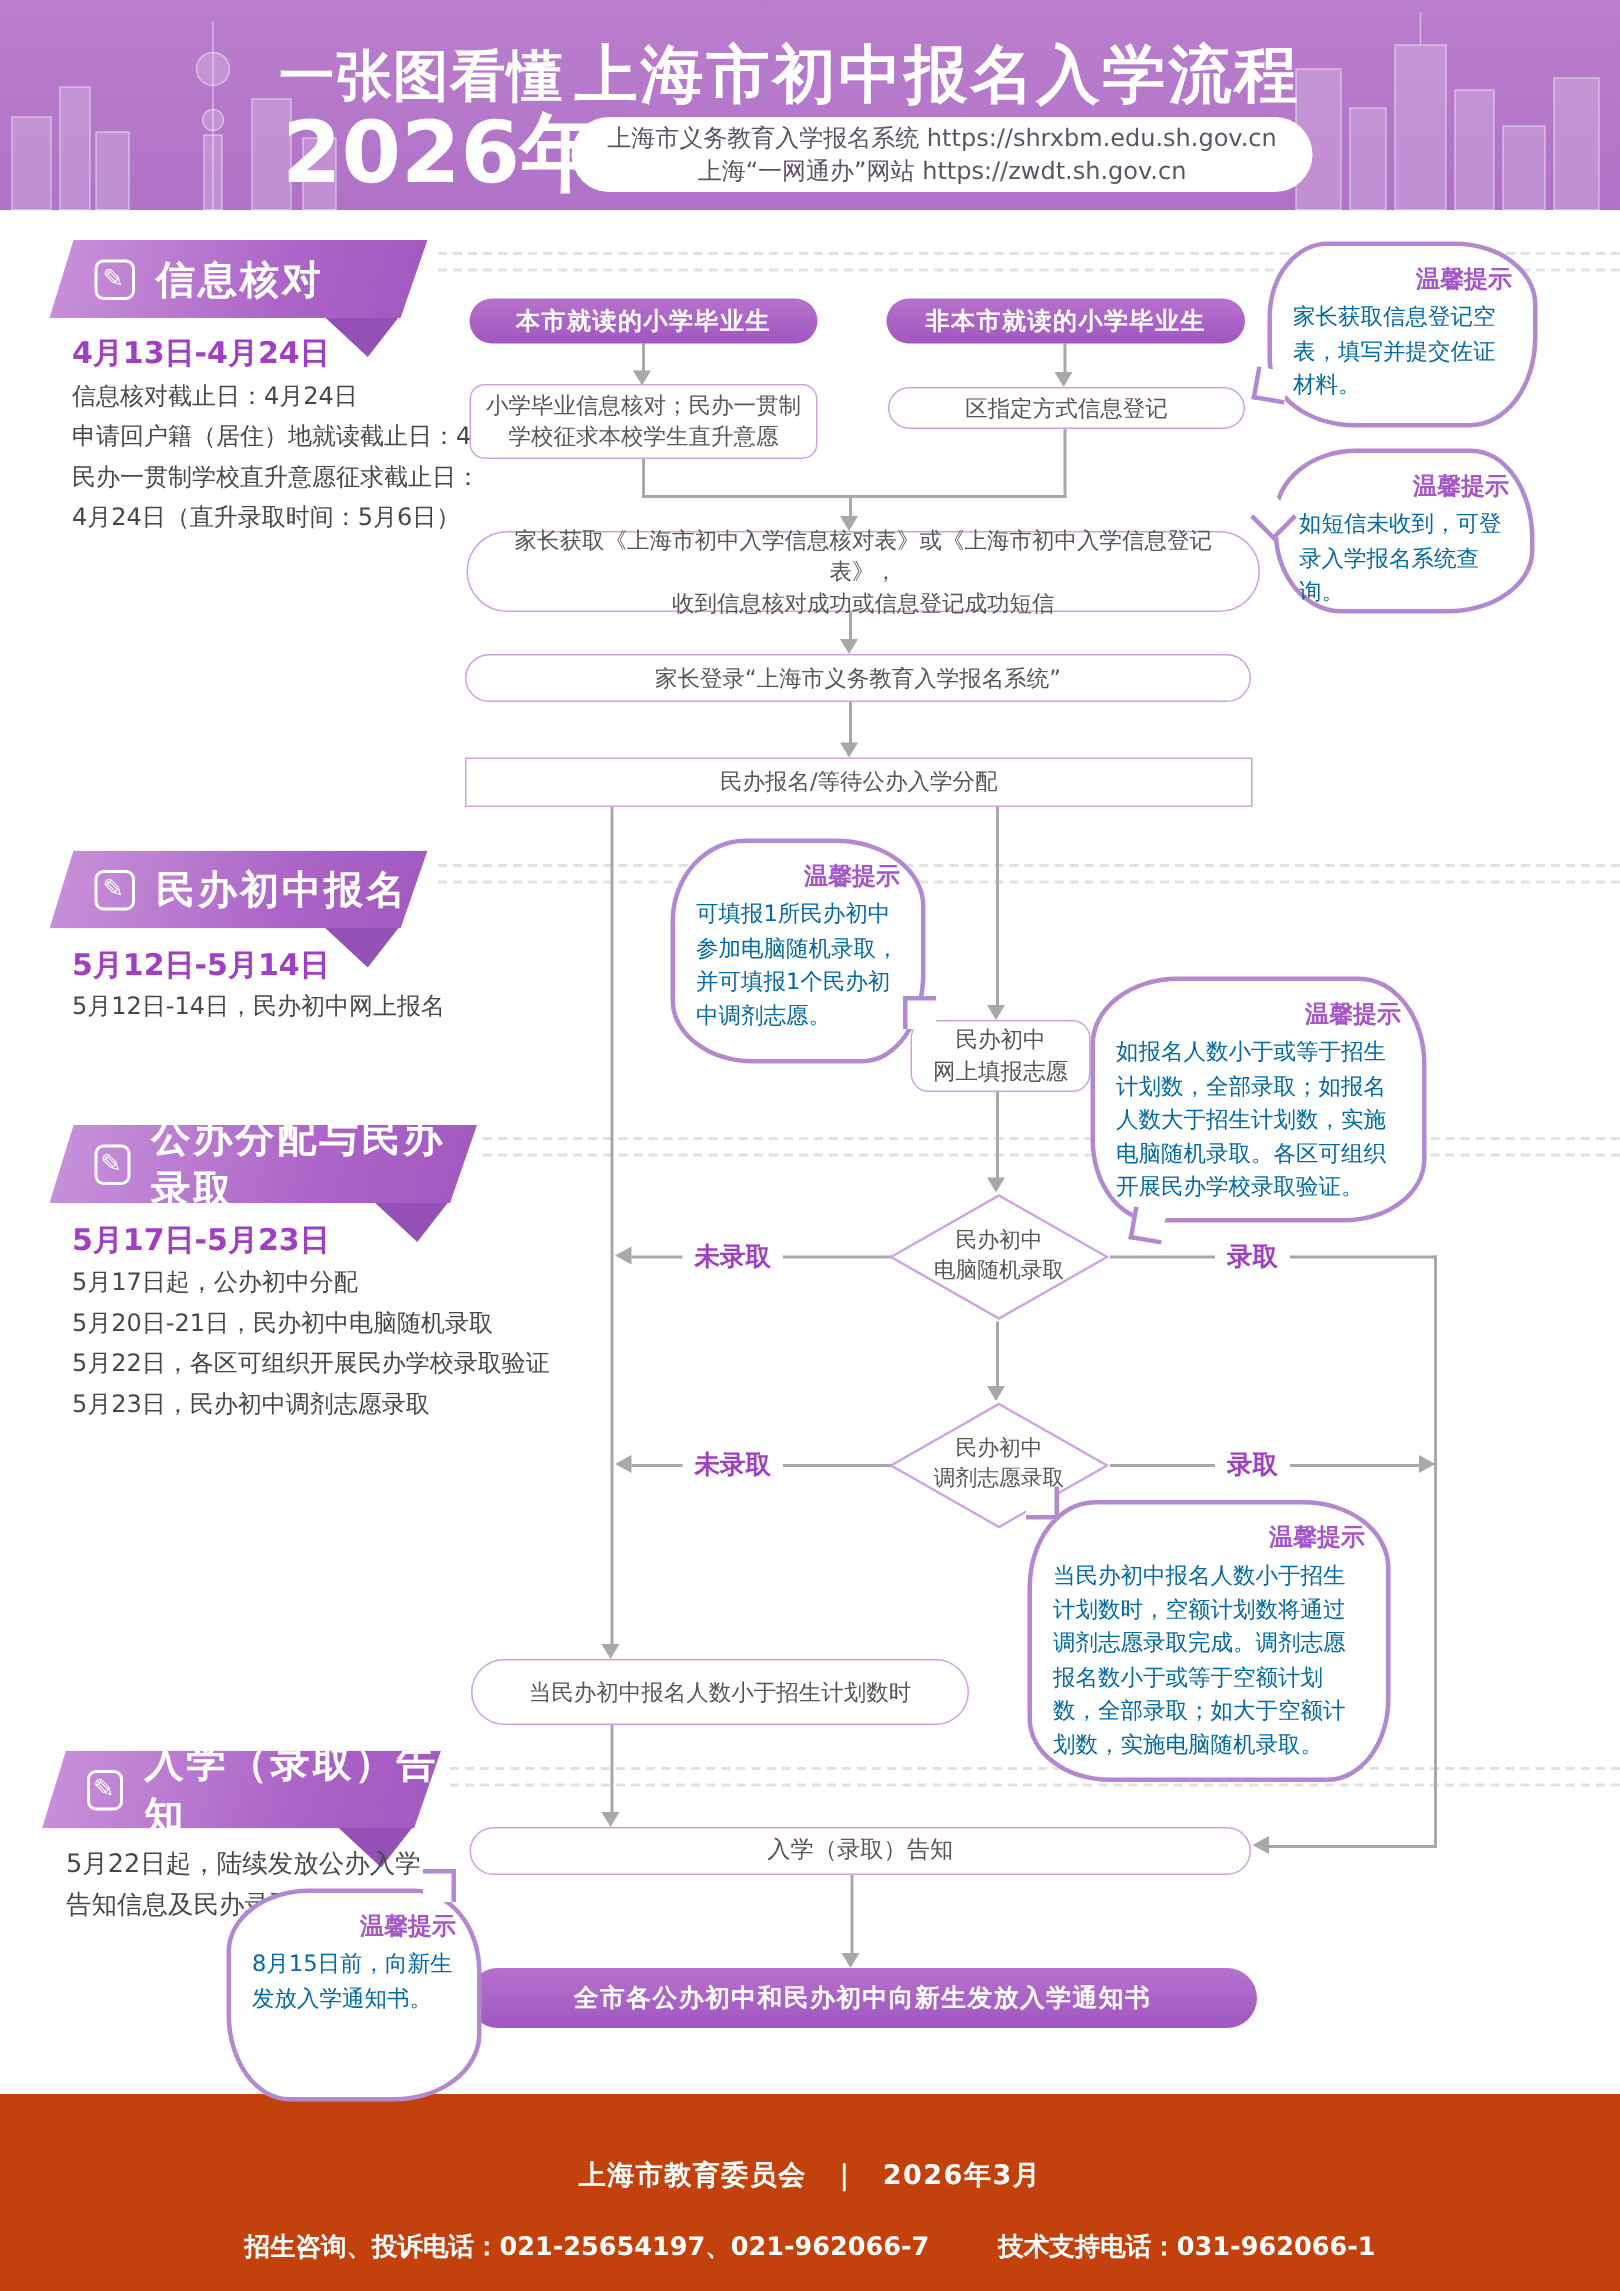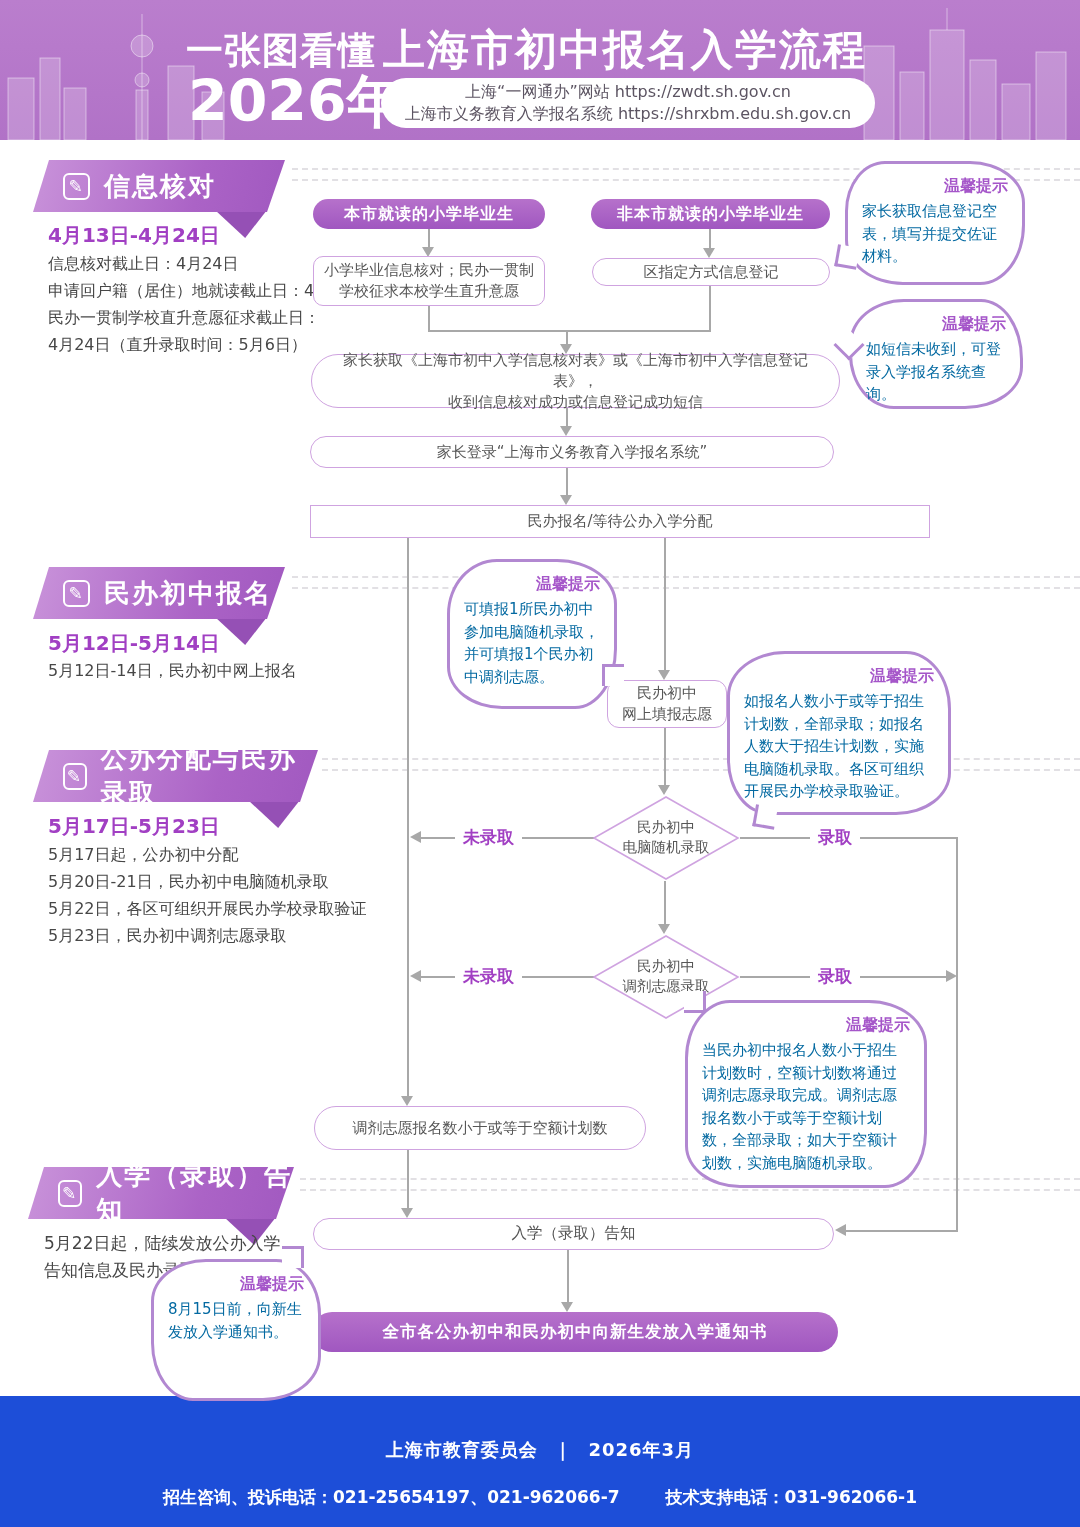--- a/index.html
+++ b/index.html
@@ -87,12 +87,12 @@
     <div class="main-title">上海市初中报名入学流程</div>
     <div class="linkpill">
       <div>
+        <span>上海市义务教育入学报名系统</span>
+        <span>https://shrxbm.edu.sh.gov.cn</span>
+      </div>
+      <div>
         <span>上海“一网通办”网站</span>
         <span>https://zwdt.sh.gov.cn</span>
-      </div>
-      <div>
-        <span>上海市义务教育入学报名系统</span>
-        <span>https://shrxbm.edu.sh.gov.cn</span>
       </div>
     </div>
   </div>

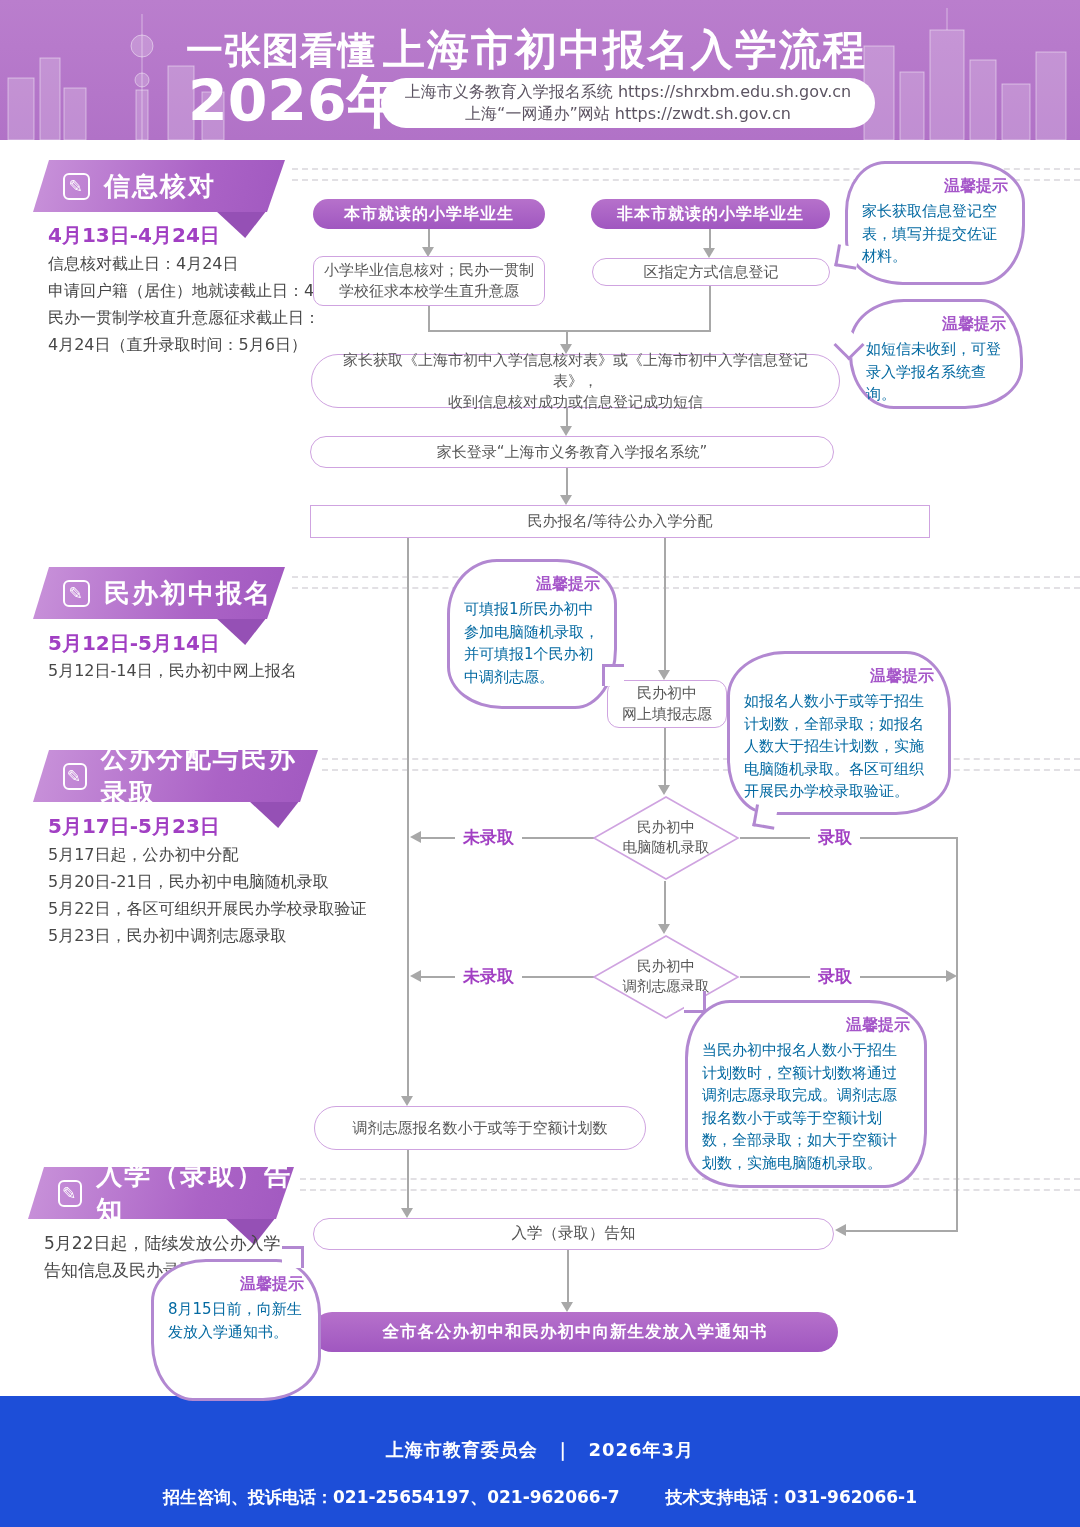--- a/index.html
+++ b/index.html
@@ -170,7 +170,7 @@
 
   <div class="vline" style="left:566px;top:468px;height:28px"></div>
   <div class="arr d" style="left:560px;top:495px"></div>
-  <div class="node" style="left:310px;top:505px;width:620px;height:33px;border-radius:0">民办报名/等待公办入学分配</div>
+  <div class="node" style="left:310px;top:505px;width:525px;height:33px;border-radius:0">民办报名/等待公办入学分配</div>
 
   <div class="vline" style="left:407px;top:538px;height:559px"></div>
   <div class="arr d" style="left:401px;top:1096px"></div>

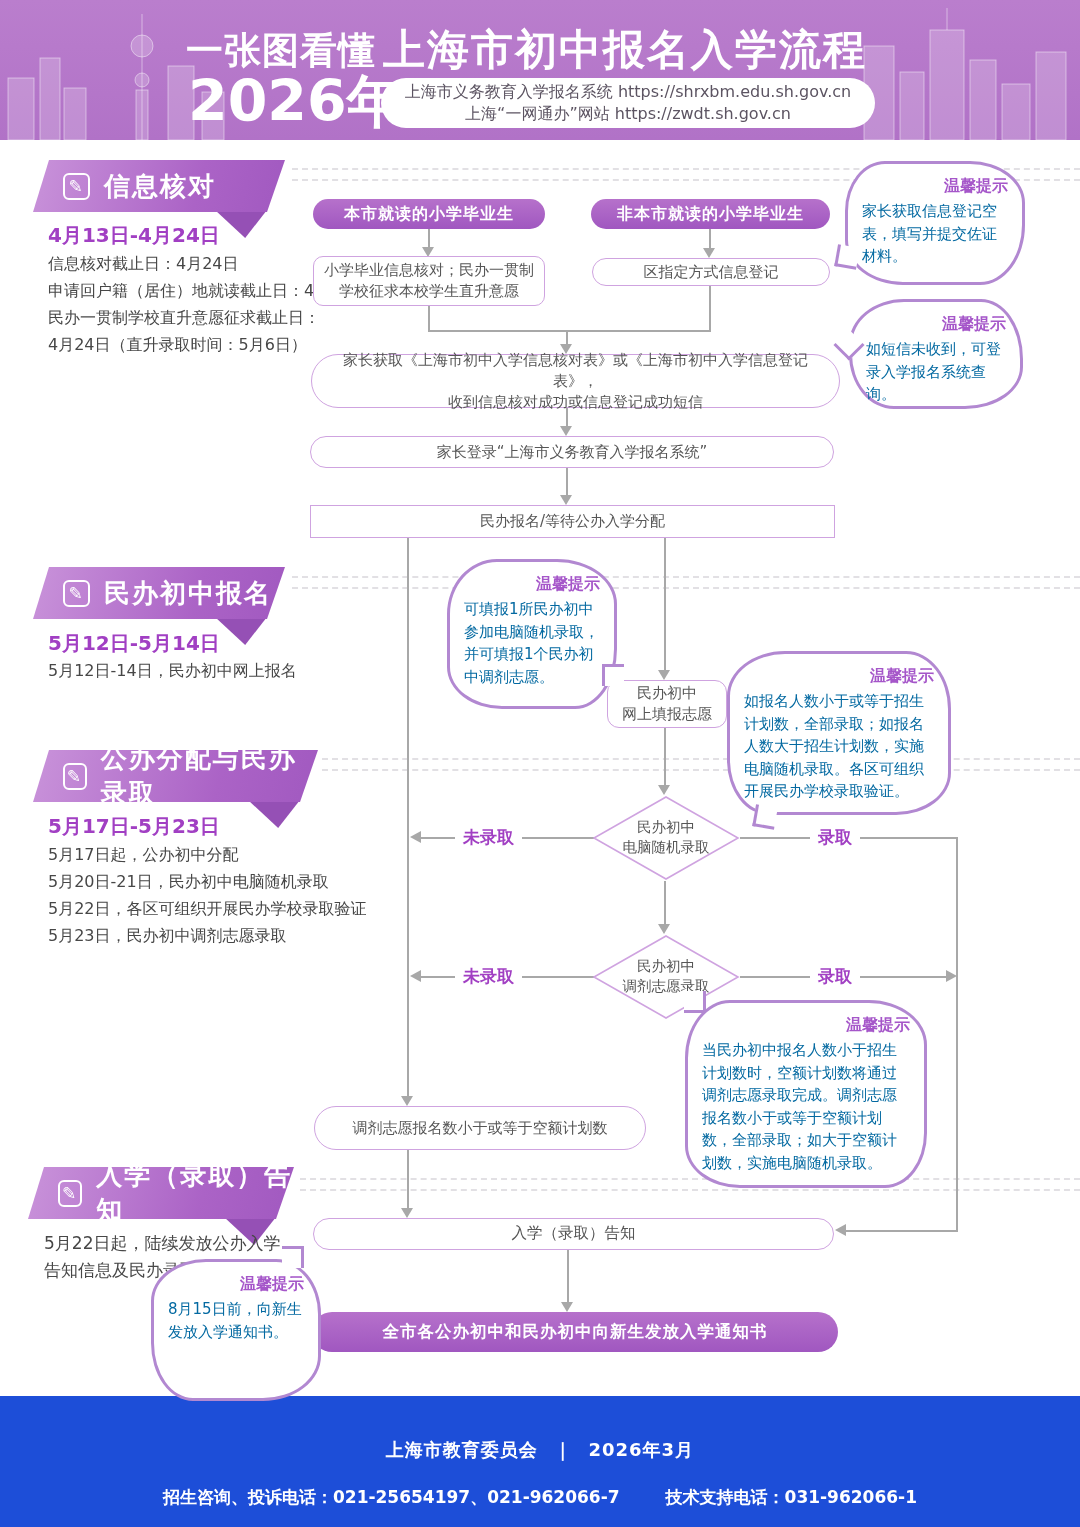--- a/index.html
+++ b/index.html
@@ -217,7 +217,7 @@
   <div class="hline" style="left:846px;top:1230px;width:112px"></div>
   <div class="arr l" style="left:835px;top:1224px"></div>
 
-  <div class="node" style="left:314px;top:1106px;width:332px;height:44px;border-radius:22px">调剂志愿报名数小于或等于空额计划数</div>
+  <div class="node" style="left:314px;top:1106px;width:332px;height:44px;border-radius:22px">当民办初中报名人数小于招生计划数时</div>
   <div class="vline" style="left:407px;top:1150px;height:58px"></div>
   <div class="arr d" style="left:401px;top:1208px"></div>
 

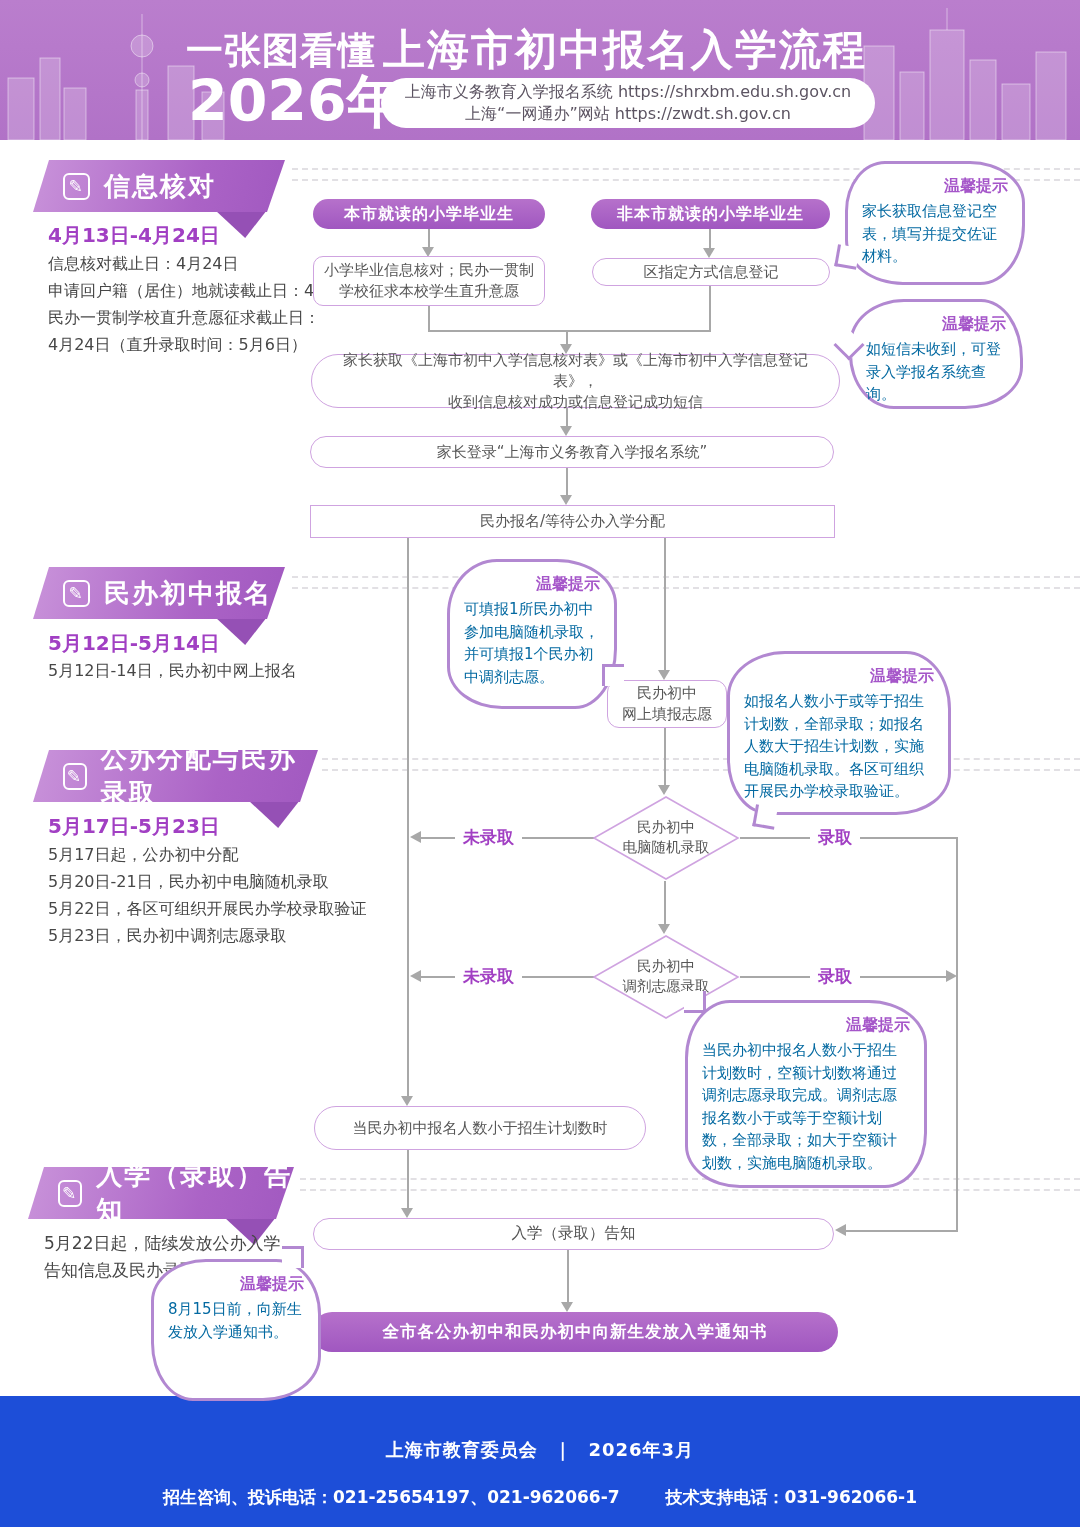--- a/index.html
+++ b/index.html
@@ -52,7 +52,7 @@
   .tail{position:absolute;width:22px;height:22px;background:#fff;border-left:3px solid #b288d1;
         border-bottom:3px solid #b288d1;z-index:5}
   
-  .footer{position:absolute;left:0;top:1396px;width:1080px;height:131px;background:#1d4ed8;color:#fff;font-weight:bold}
+  .footer{position:absolute;left:0;top:1396px;width:1080px;height:131px;background:#c2410c;color:#fff;font-weight:bold}
   .f1{position:absolute;top:42px;width:100%;display:flex;justify-content:center;gap:16px;font-size:18px;letter-spacing:1px}
   .f2{position:absolute;top:90px;width:100%;display:flex;justify-content:center;gap:46px;font-size:17px}
 </style>

